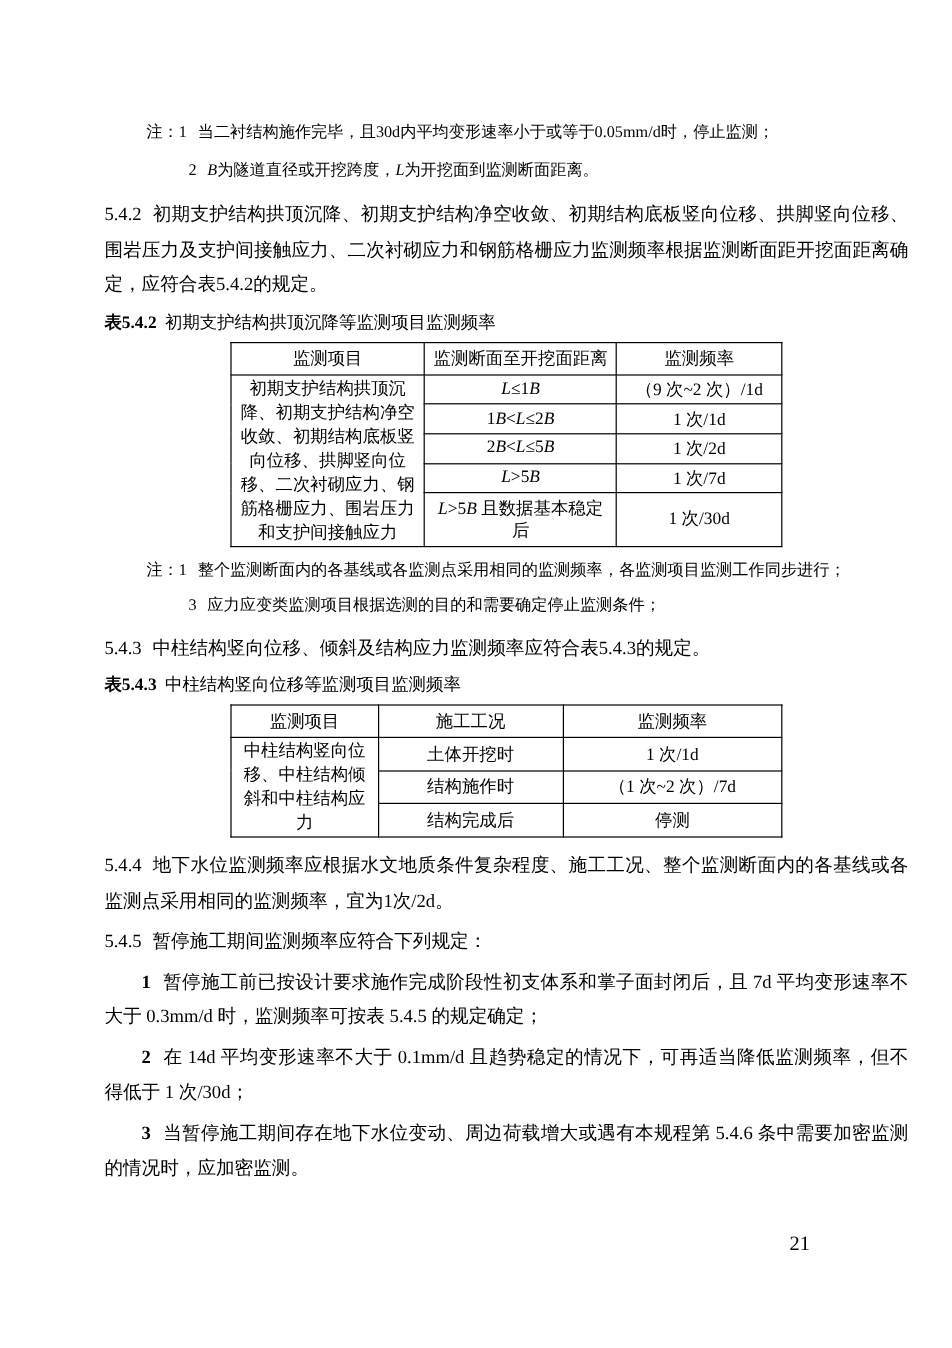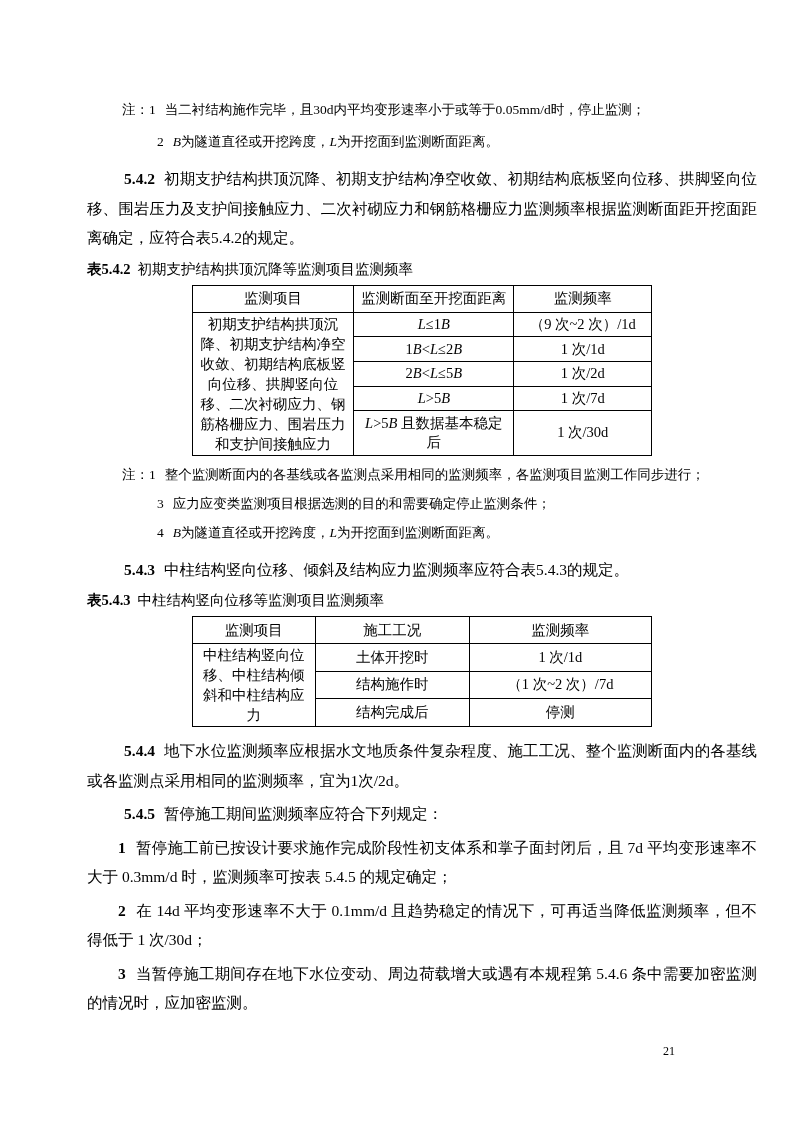--- a/index.html
+++ b/index.html
@@ -23,7 +23,7 @@
 
   
   .clause{margin:0 0 4px 0;font-size:15.5px;line-height:29.5px;text-align:justify;}
-  .clause .cnum{font-weight:bold;margin-right:9px;margin-left:37px;}
+  .clause .cnum{font-weight:normal;margin-right:9px;}
   .item-para{margin:0 0 4px 0;font-size:15.5px;line-height:29.5px;text-align:justify;text-indent:31px;}
   .item-para .inum{font-weight:bold;margin-right:10px;}
 

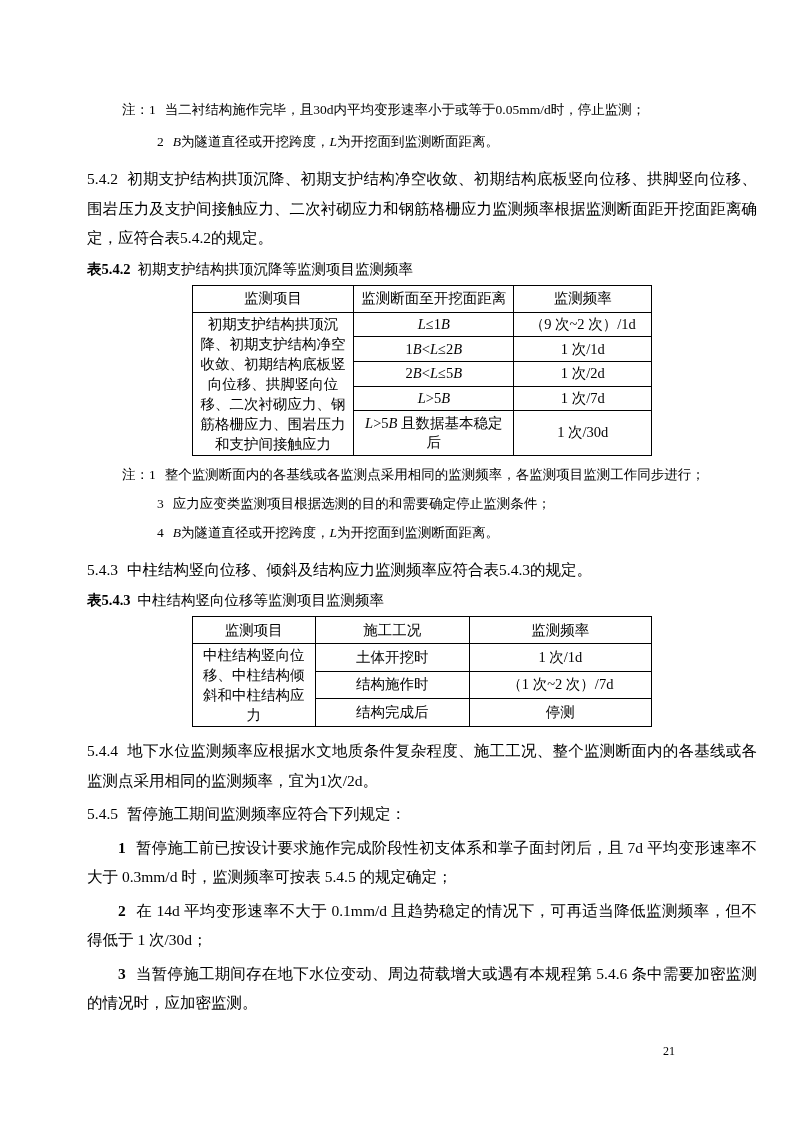--- a/index.html
+++ b/index.html
@@ -129,9 +129,6 @@
       <div class="note-row cont">
         <span class="note-num">3</span><span class="note-text"><span>应力应变类监测项目根据选测的目的和需要确定停止监测条件；</span></span>
       </div>
-      <div class="note-row cont">
-        <span class="note-num">4</span><span class="note-text"><span class="it">B</span><span>为隧道直径或开挖跨度，</span><span class="it">L</span><span>为开挖面到监测断面距离。</span></span>
-      </div>
     </div>
 
     <p class="clause">

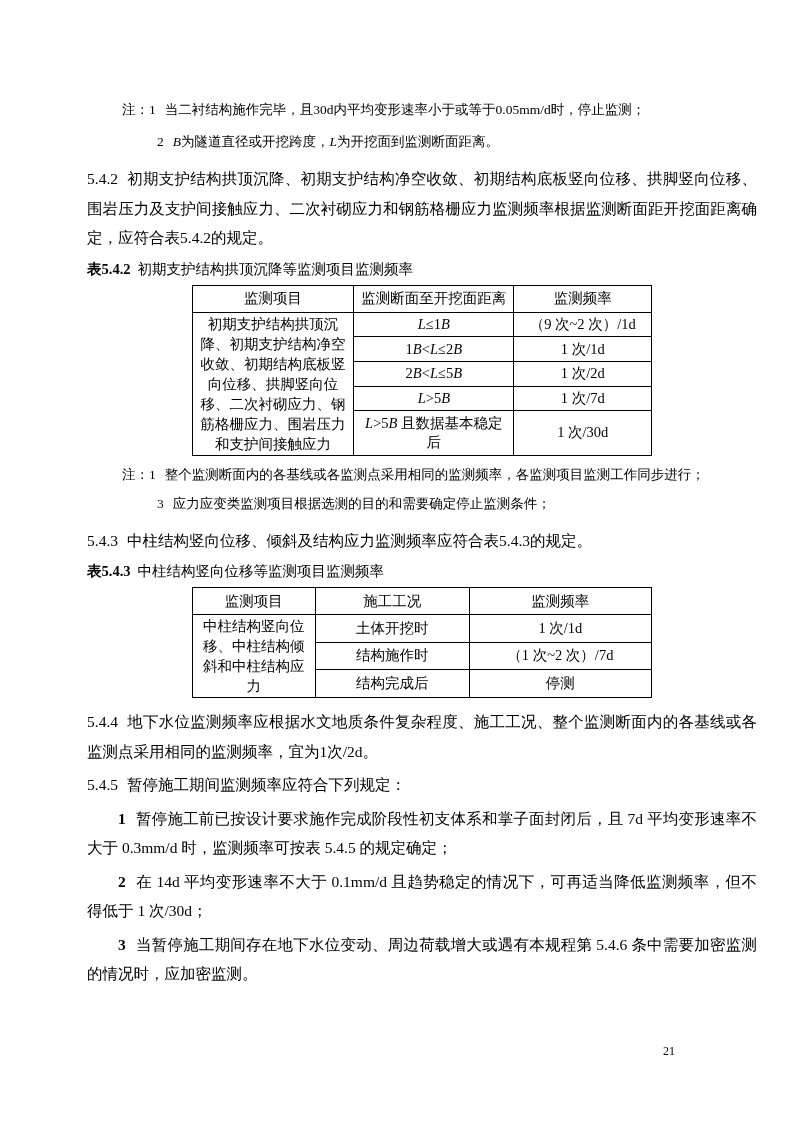--- a/index.html
+++ b/index.html
@@ -57,8 +57,8 @@
 
   .page-number{
     position:absolute;
-    right:118px;bottom:64px;
-    font-size:12px;
+    right:118px;bottom:76px;
+    font-size:17px;
     text-align:right;
   }
 </style>

